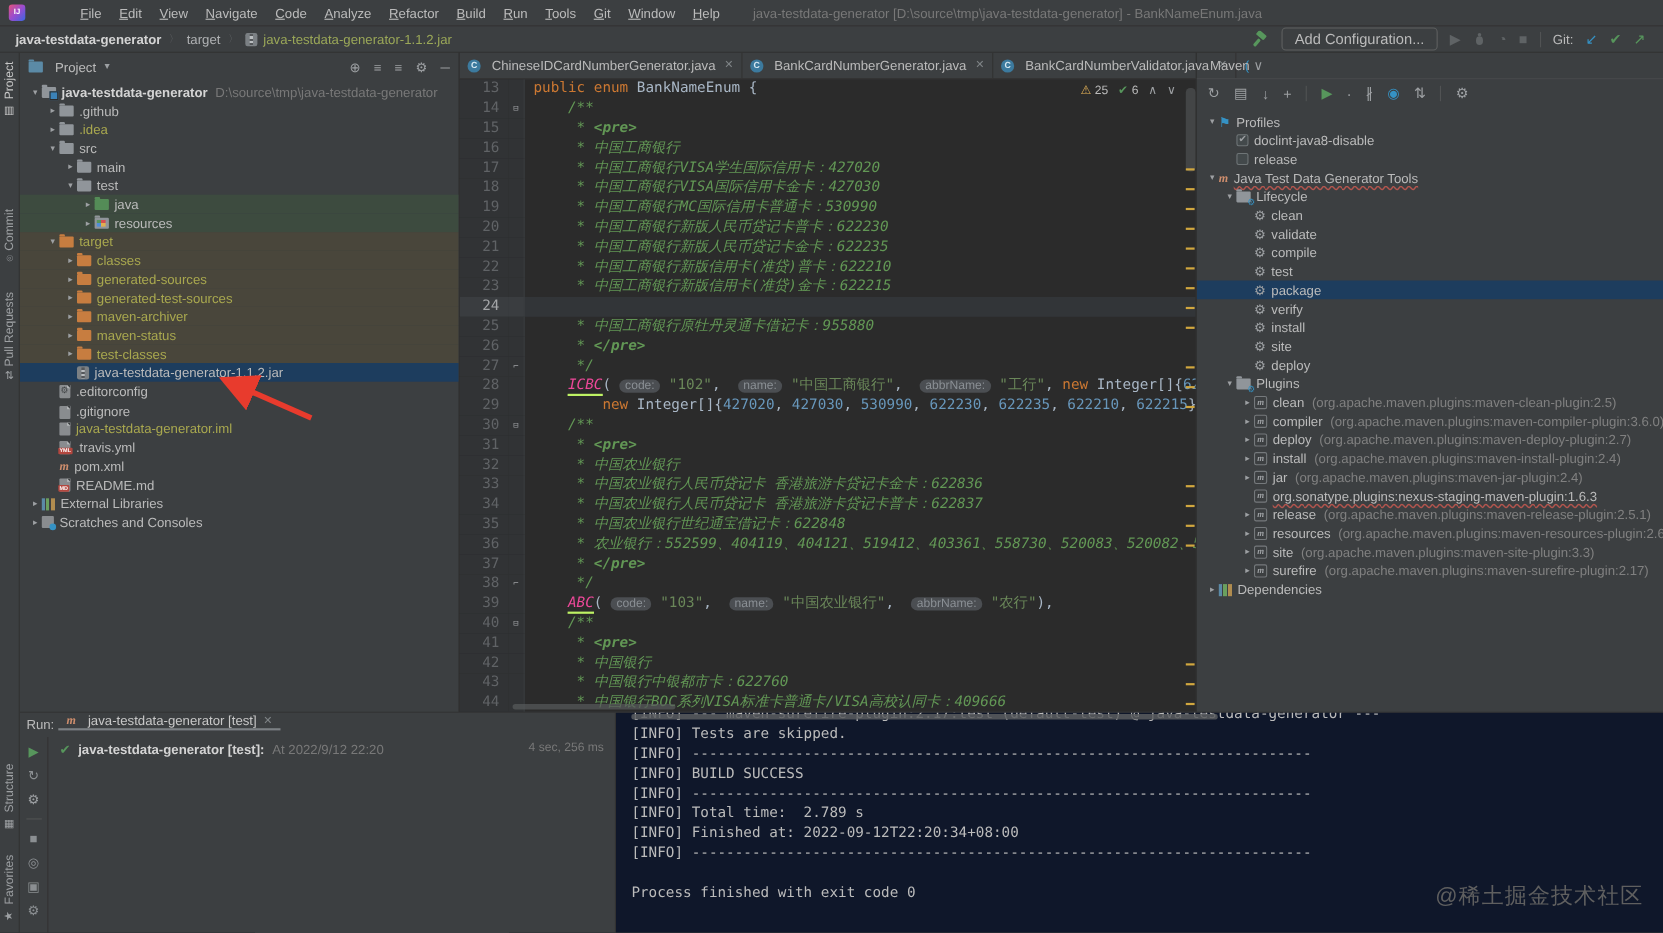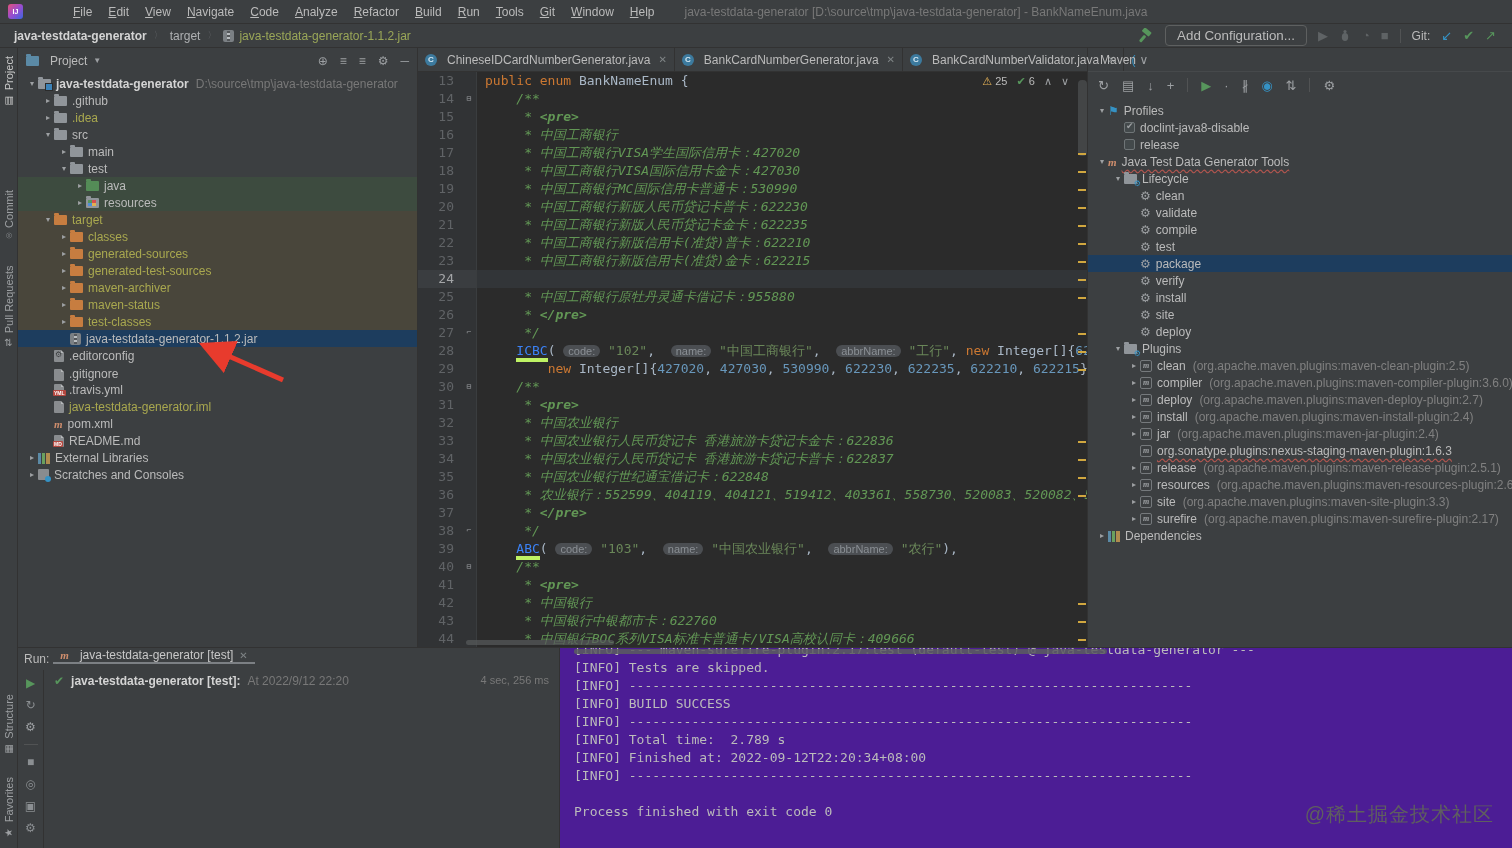--- a/index.html
+++ b/index.html
@@ -97,7 +97,7 @@
 .k{color:#cc7832}.p{color:#a9b7c6}.c{color:#629755;font-style:italic}
 .cb2{color:#629755;font-style:italic;font-weight:bold}
 .csel{color:#d8e4f1;font-style:italic;background:#2760ba}
-.e{color:#3b82f6;border-bottom:4px solid #bef264}
+.e{color:#ec4899;font-style:italic;border-bottom:2px solid #bef264}
 .s{color:#6a8759}.n{color:#6897bb}
 .h{background:#4b4e52;color:#8a8f94;border-radius:7px;padding:0 5px;font-size:11px;font-family:"Liberation Sans",sans-serif}
 .insp{position:absolute;top:3px;right:18px;display:flex;align-items:center;gap:9px;font:11px "Liberation Sans",sans-serif;color:#bbbbbb;z-index:3}

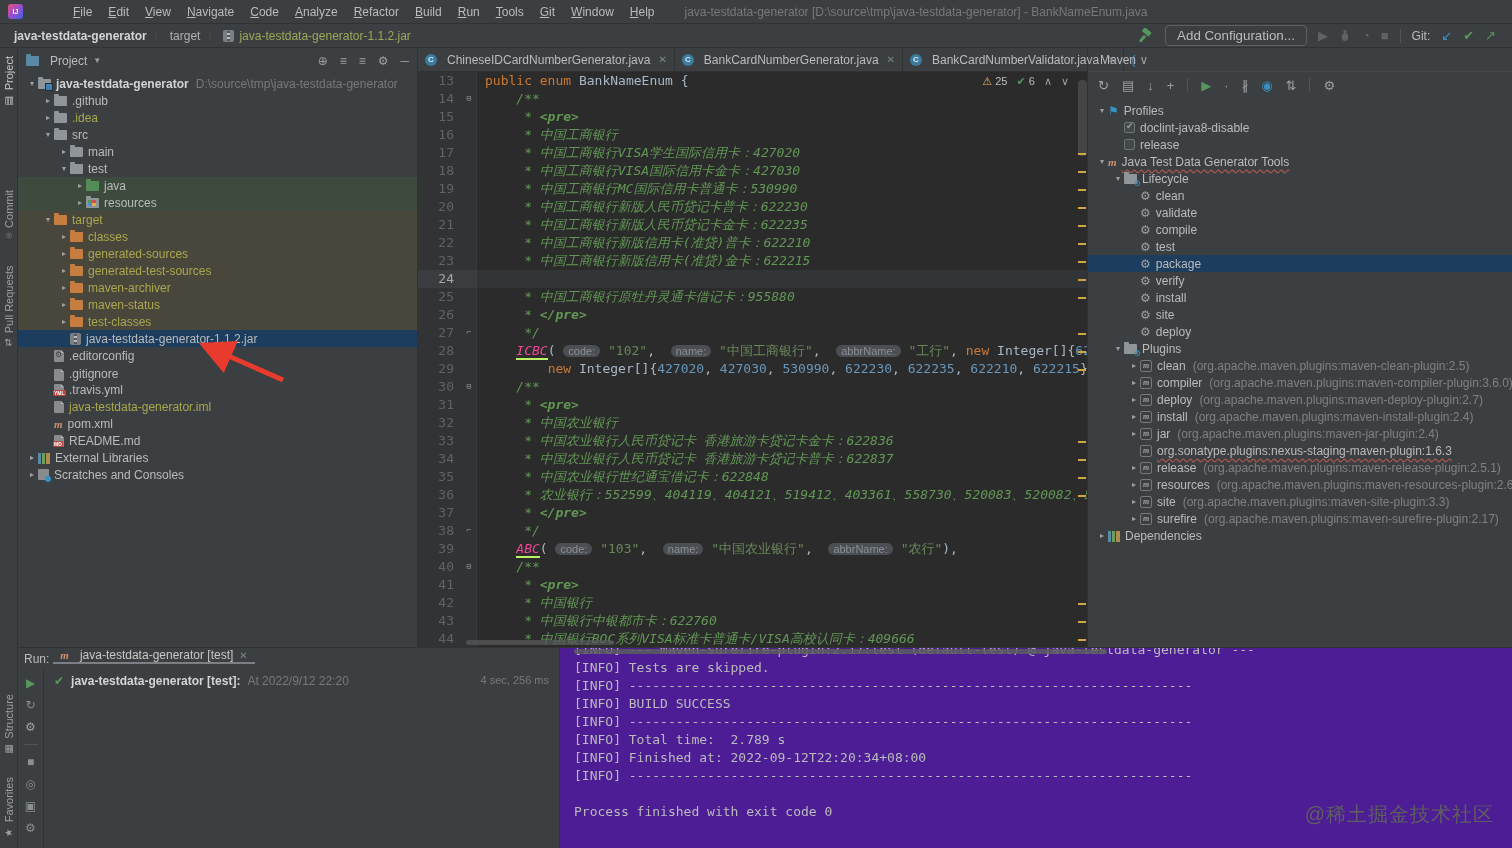--- a/index.html
+++ b/index.html
@@ -324,15 +324,15 @@
           </div>
           <div class="trow" style="padding-left: 24px;">
             <span class="chev"></span>
+            <span class="ic fi"></span>
+            <span class="lbl excl">java-testdata-generator.iml</span>
+          </div>
+          <div class="trow" style="padding-left: 24px;">
+            <span class="chev"></span>
             <span class="ic fi">
               <span class="tag">YML</span>
             </span>
             <span class="lbl">.travis.yml</span>
-          </div>
-          <div class="trow" style="padding-left: 24px;">
-            <span class="chev"></span>
-            <span class="ic fi"></span>
-            <span class="lbl excl">java-testdata-generator.iml</span>
           </div>
           <div class="trow" style="padding-left: 24px;">
             <span class="chev"></span>

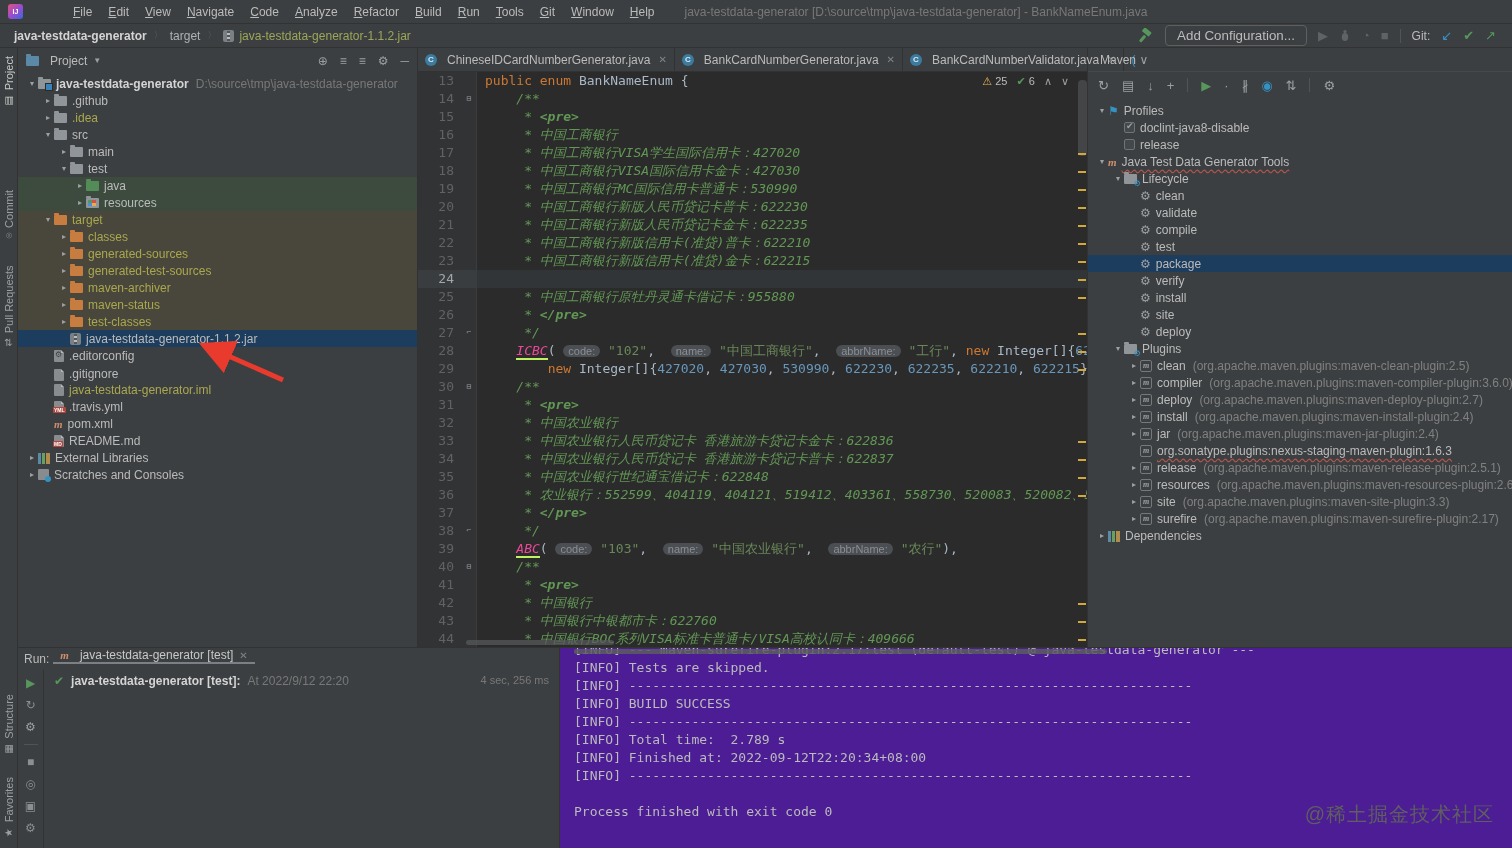--- a/index.html
+++ b/index.html
@@ -127,7 +127,7 @@
 .test-name{font-weight:bold;color:#d4d4d4}
 .test-time{color:#787878}
 .duration{position:absolute;right:10px;top:4px;color:#787878;font-size:11px}
-.console{flex:1;background:#4c1d95;position:relative;overflow:hidden;font:13px/18px "DejaVu Sans Mono",monospace;color:#bbbbbb}
+.console{flex:1;background:#0f172a;position:relative;overflow:hidden;font:13px/18px "DejaVu Sans Mono",monospace;color:#bbbbbb}
 .console .clines{margin-top:-7px;padding-left:14px;white-space:pre}
 .con-scroll{position:absolute;top:1px;left:14px;width:56%;height:5px;background:#5a5d5f;border-radius:2px;opacity:.85;z-index:2}
 

